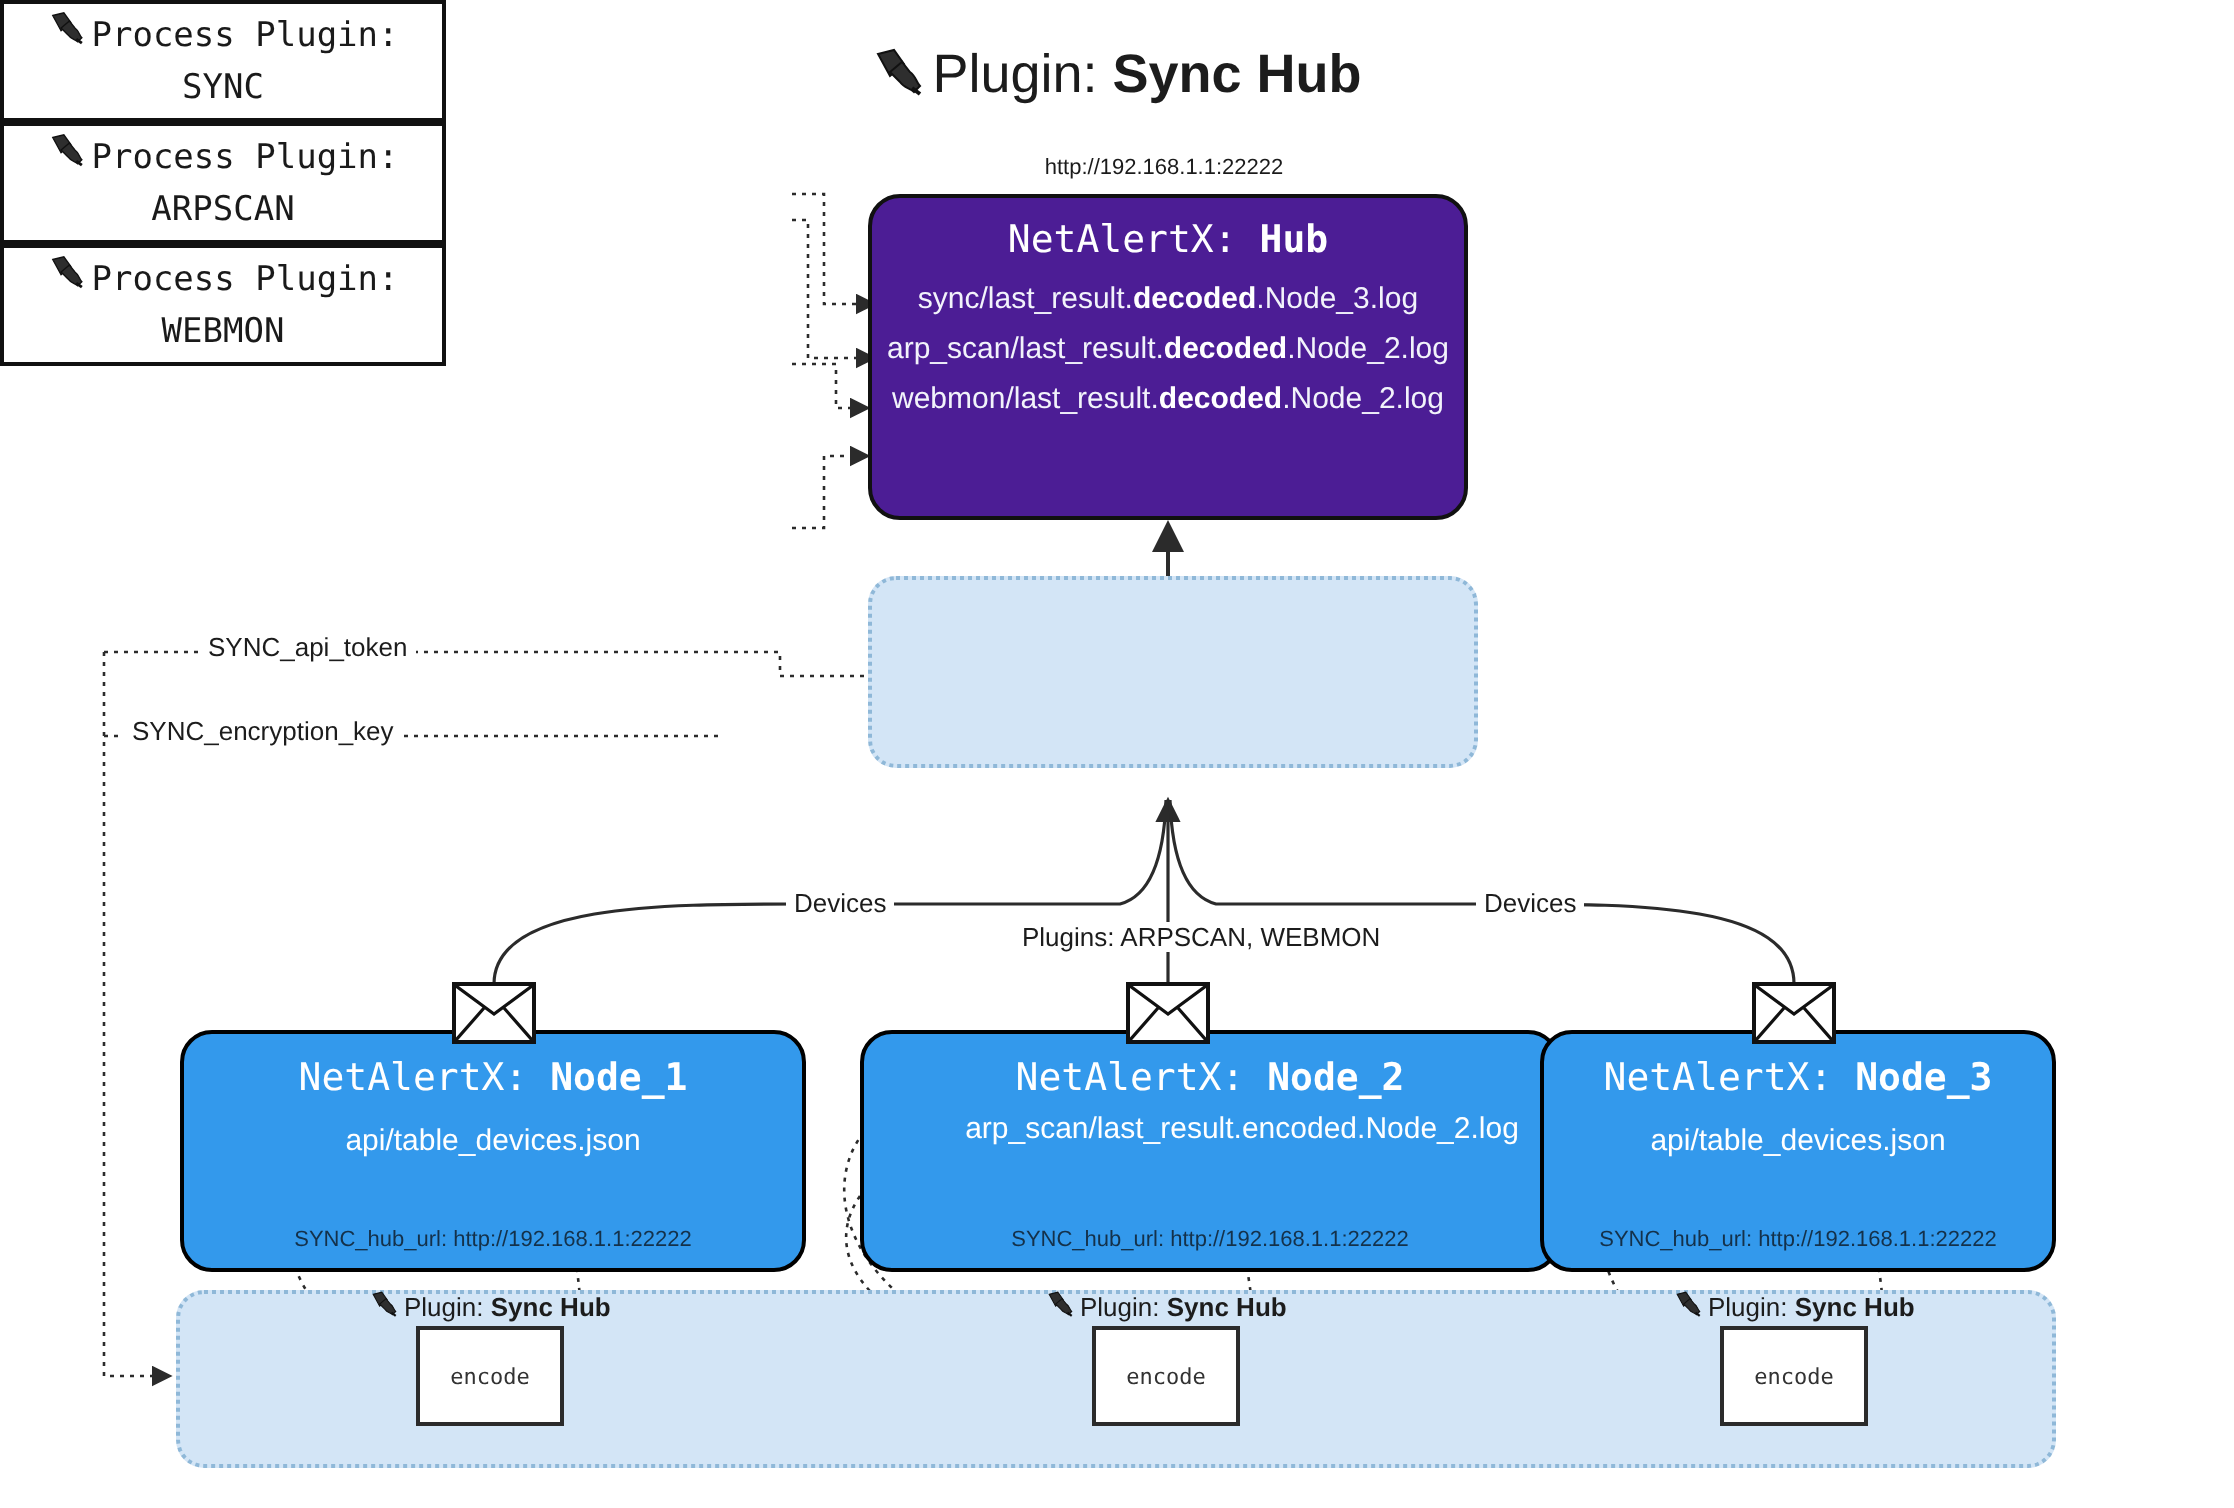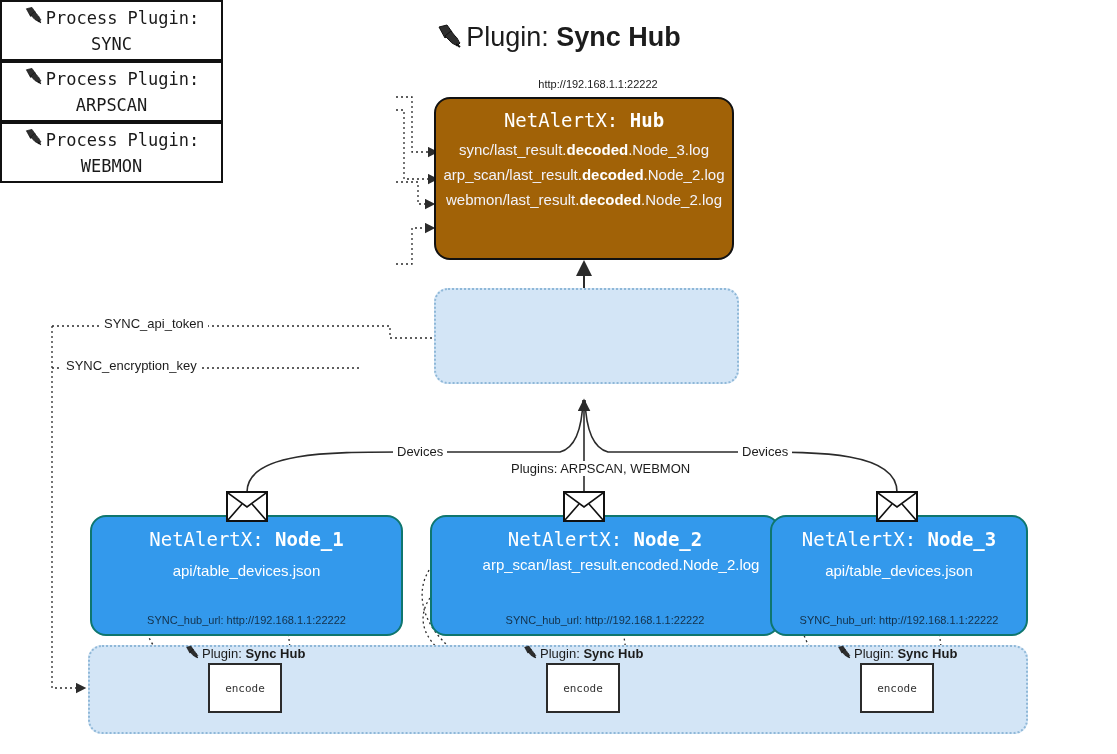--- a/index.html
+++ b/index.html
@@ -307,7 +307,7 @@
     <div class="line2">WEBMON</div>
   </div>
 
-  <div class="hub-url" style="left:448px; top:78px; width:300px;">http://192.168.1.1:22222</div>
+  <div class="hub-url" style="left:432px; top:78px; width:300px;">http://192.168.1.1:22222</div>
 
   <div class="node hub-box" style="left:434px; top:97px; width:300px; height:163px;">
     <div class="hub-title">

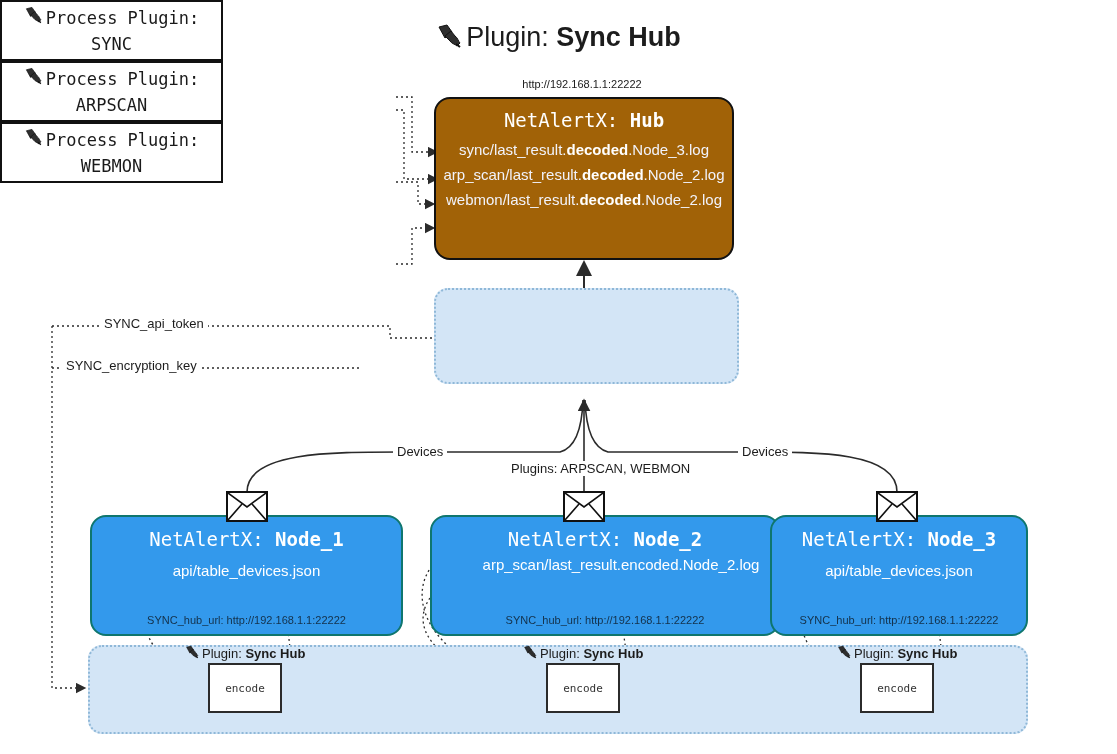--- a/index.html
+++ b/index.html
@@ -83,7 +83,7 @@
     white-space: nowrap;
   }
   .hub-box {
-    background: #a16207;
+    background: #4c1d95;
     border: 2px solid #111111;
     border-radius: 16px;
     color: #ffffff;

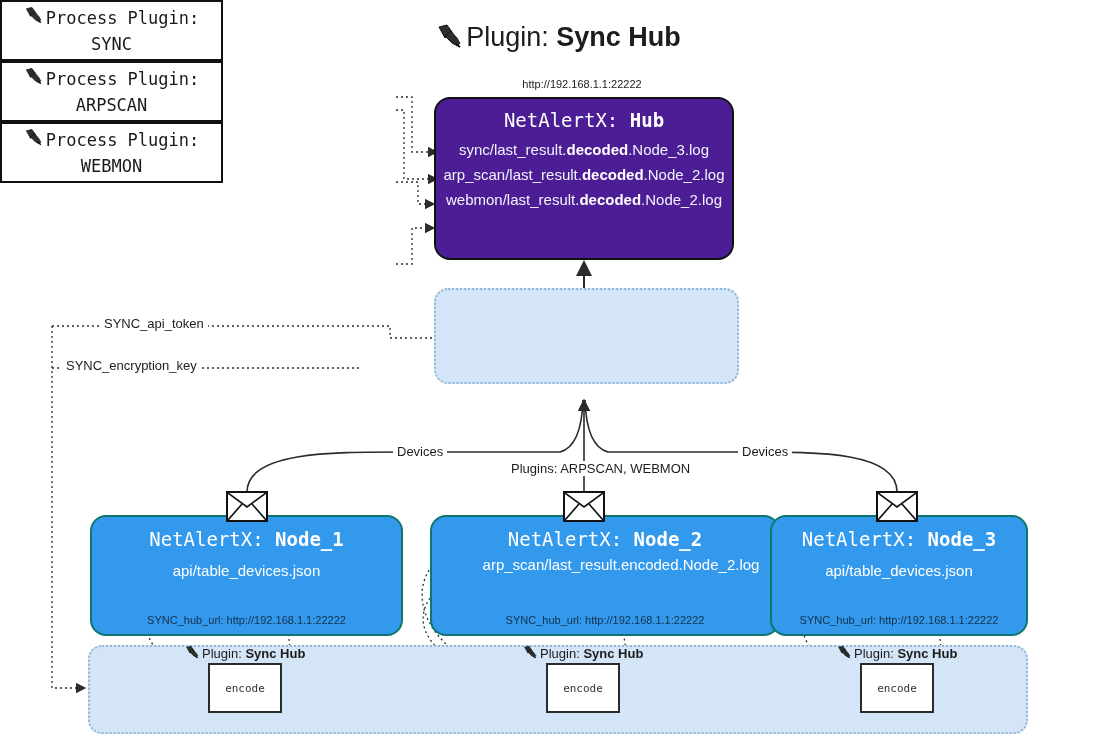--- a/index.html
+++ b/index.html
@@ -144,7 +144,7 @@
   
   .node-box {
     background: #3399ec;
-    border: 2px solid #0f766e;
+    border: 2px solid #000000;
     border-radius: 16px;
     color: #ffffff;
     box-sizing: border-box;

